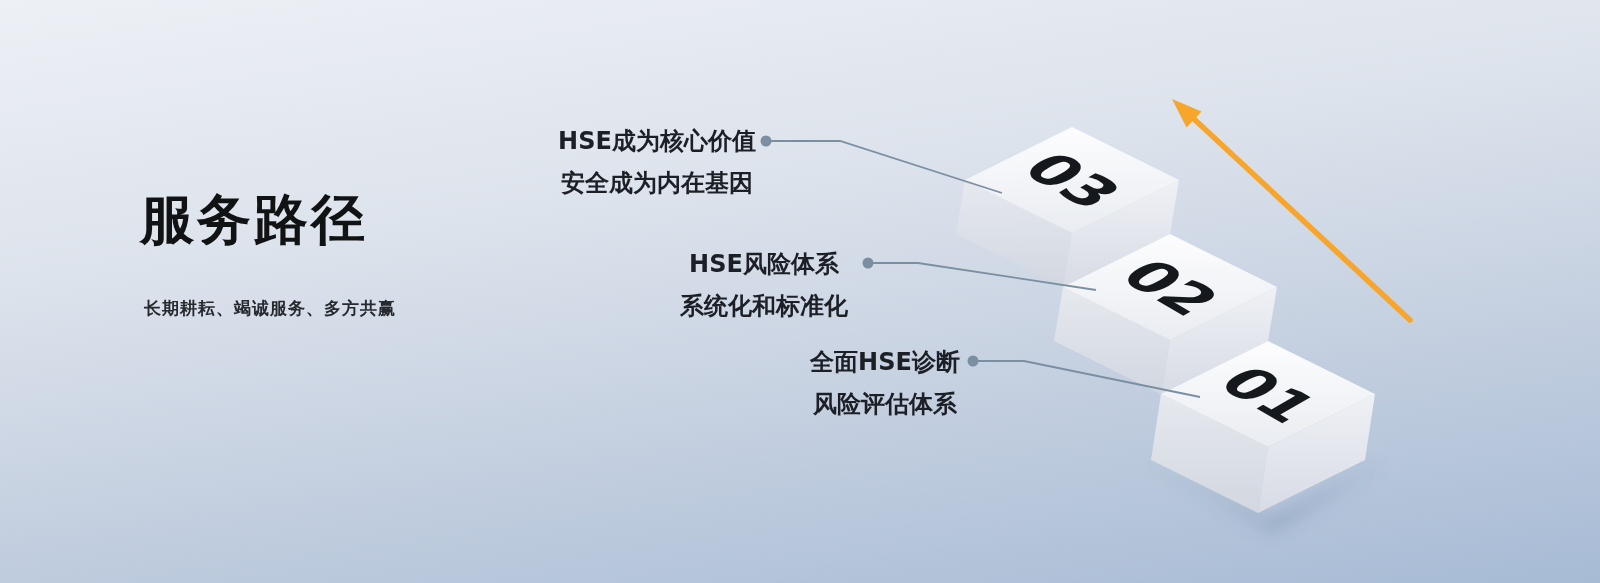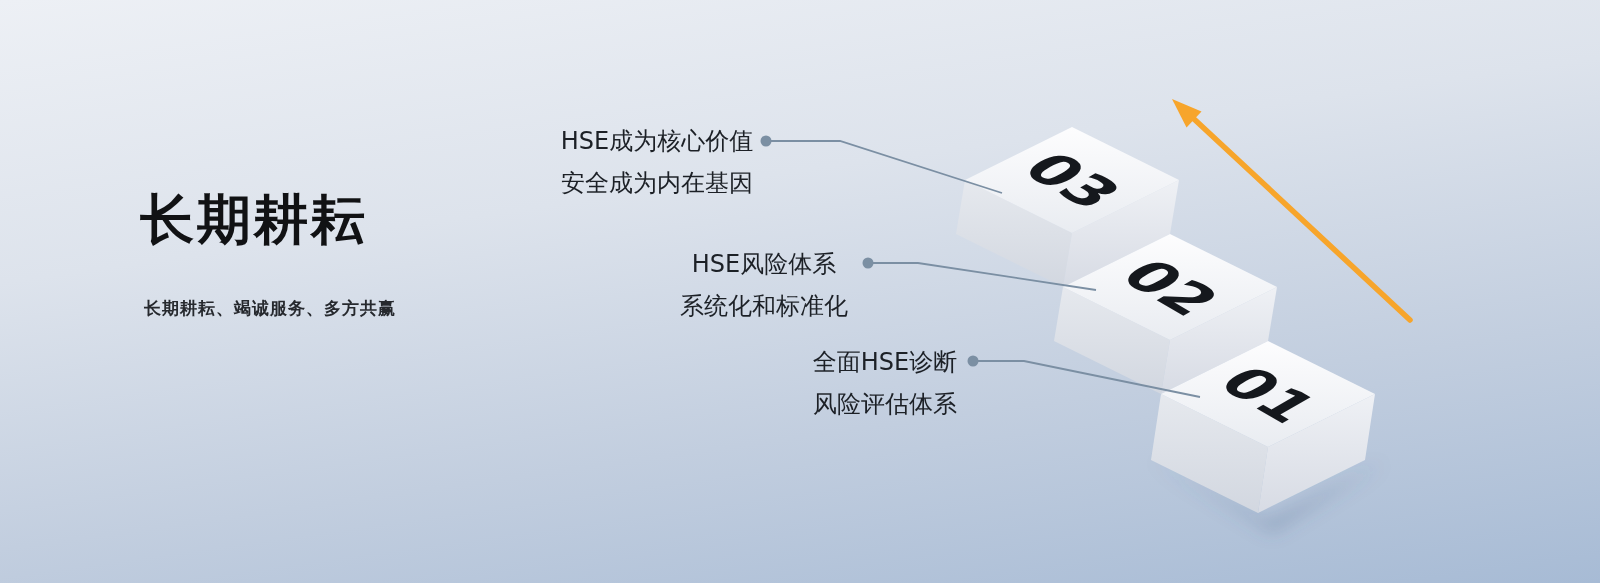--- a/index.html
+++ b/index.html
@@ -44,7 +44,7 @@
     position: absolute;
     text-align: center;
     font-size: 24px;
-    font-weight: 400;
+    font-weight: 700;
     color: #1c2026;
     line-height: 42px;
     white-space: nowrap;

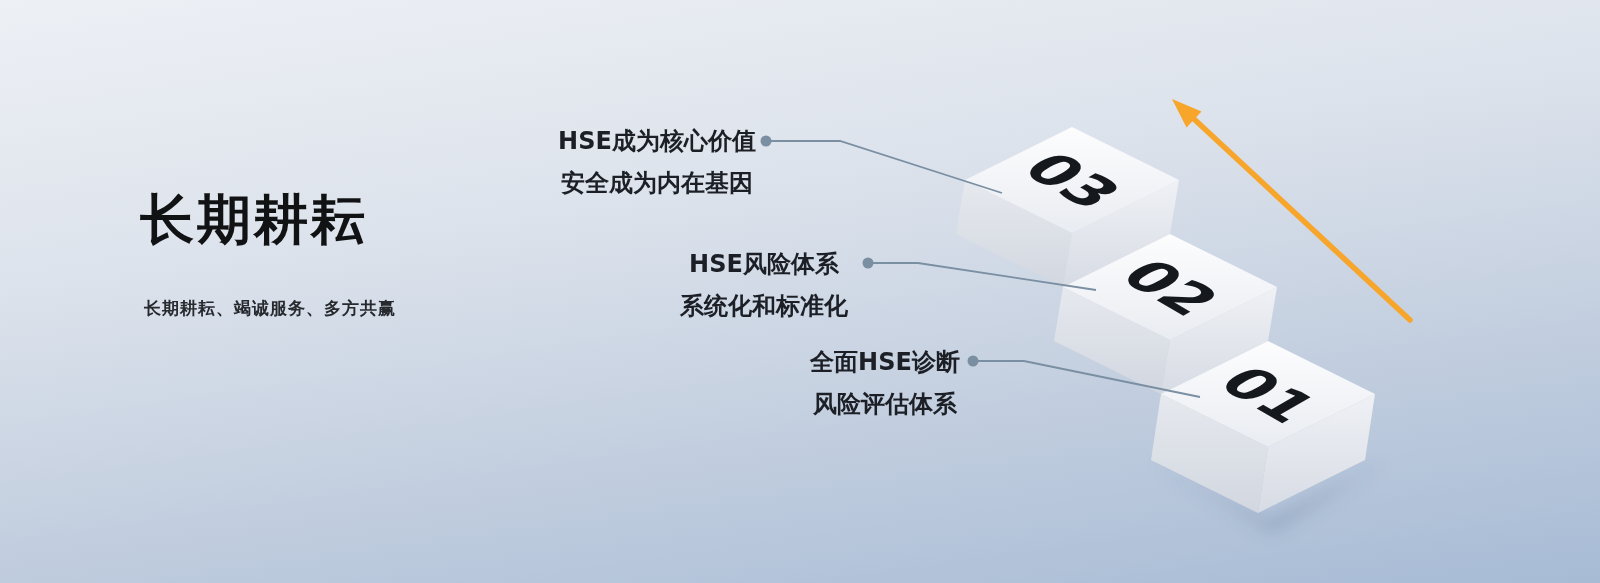--- a/index.html
+++ b/index.html
@@ -118,7 +118,7 @@
   </svg>
 
   <header class="header">
-    <h1>长期耕耘</h1>
+    <h1>服务路径</h1>
     <p>长期耕耘、竭诚服务、多方共赢</p>
   </header>
 

